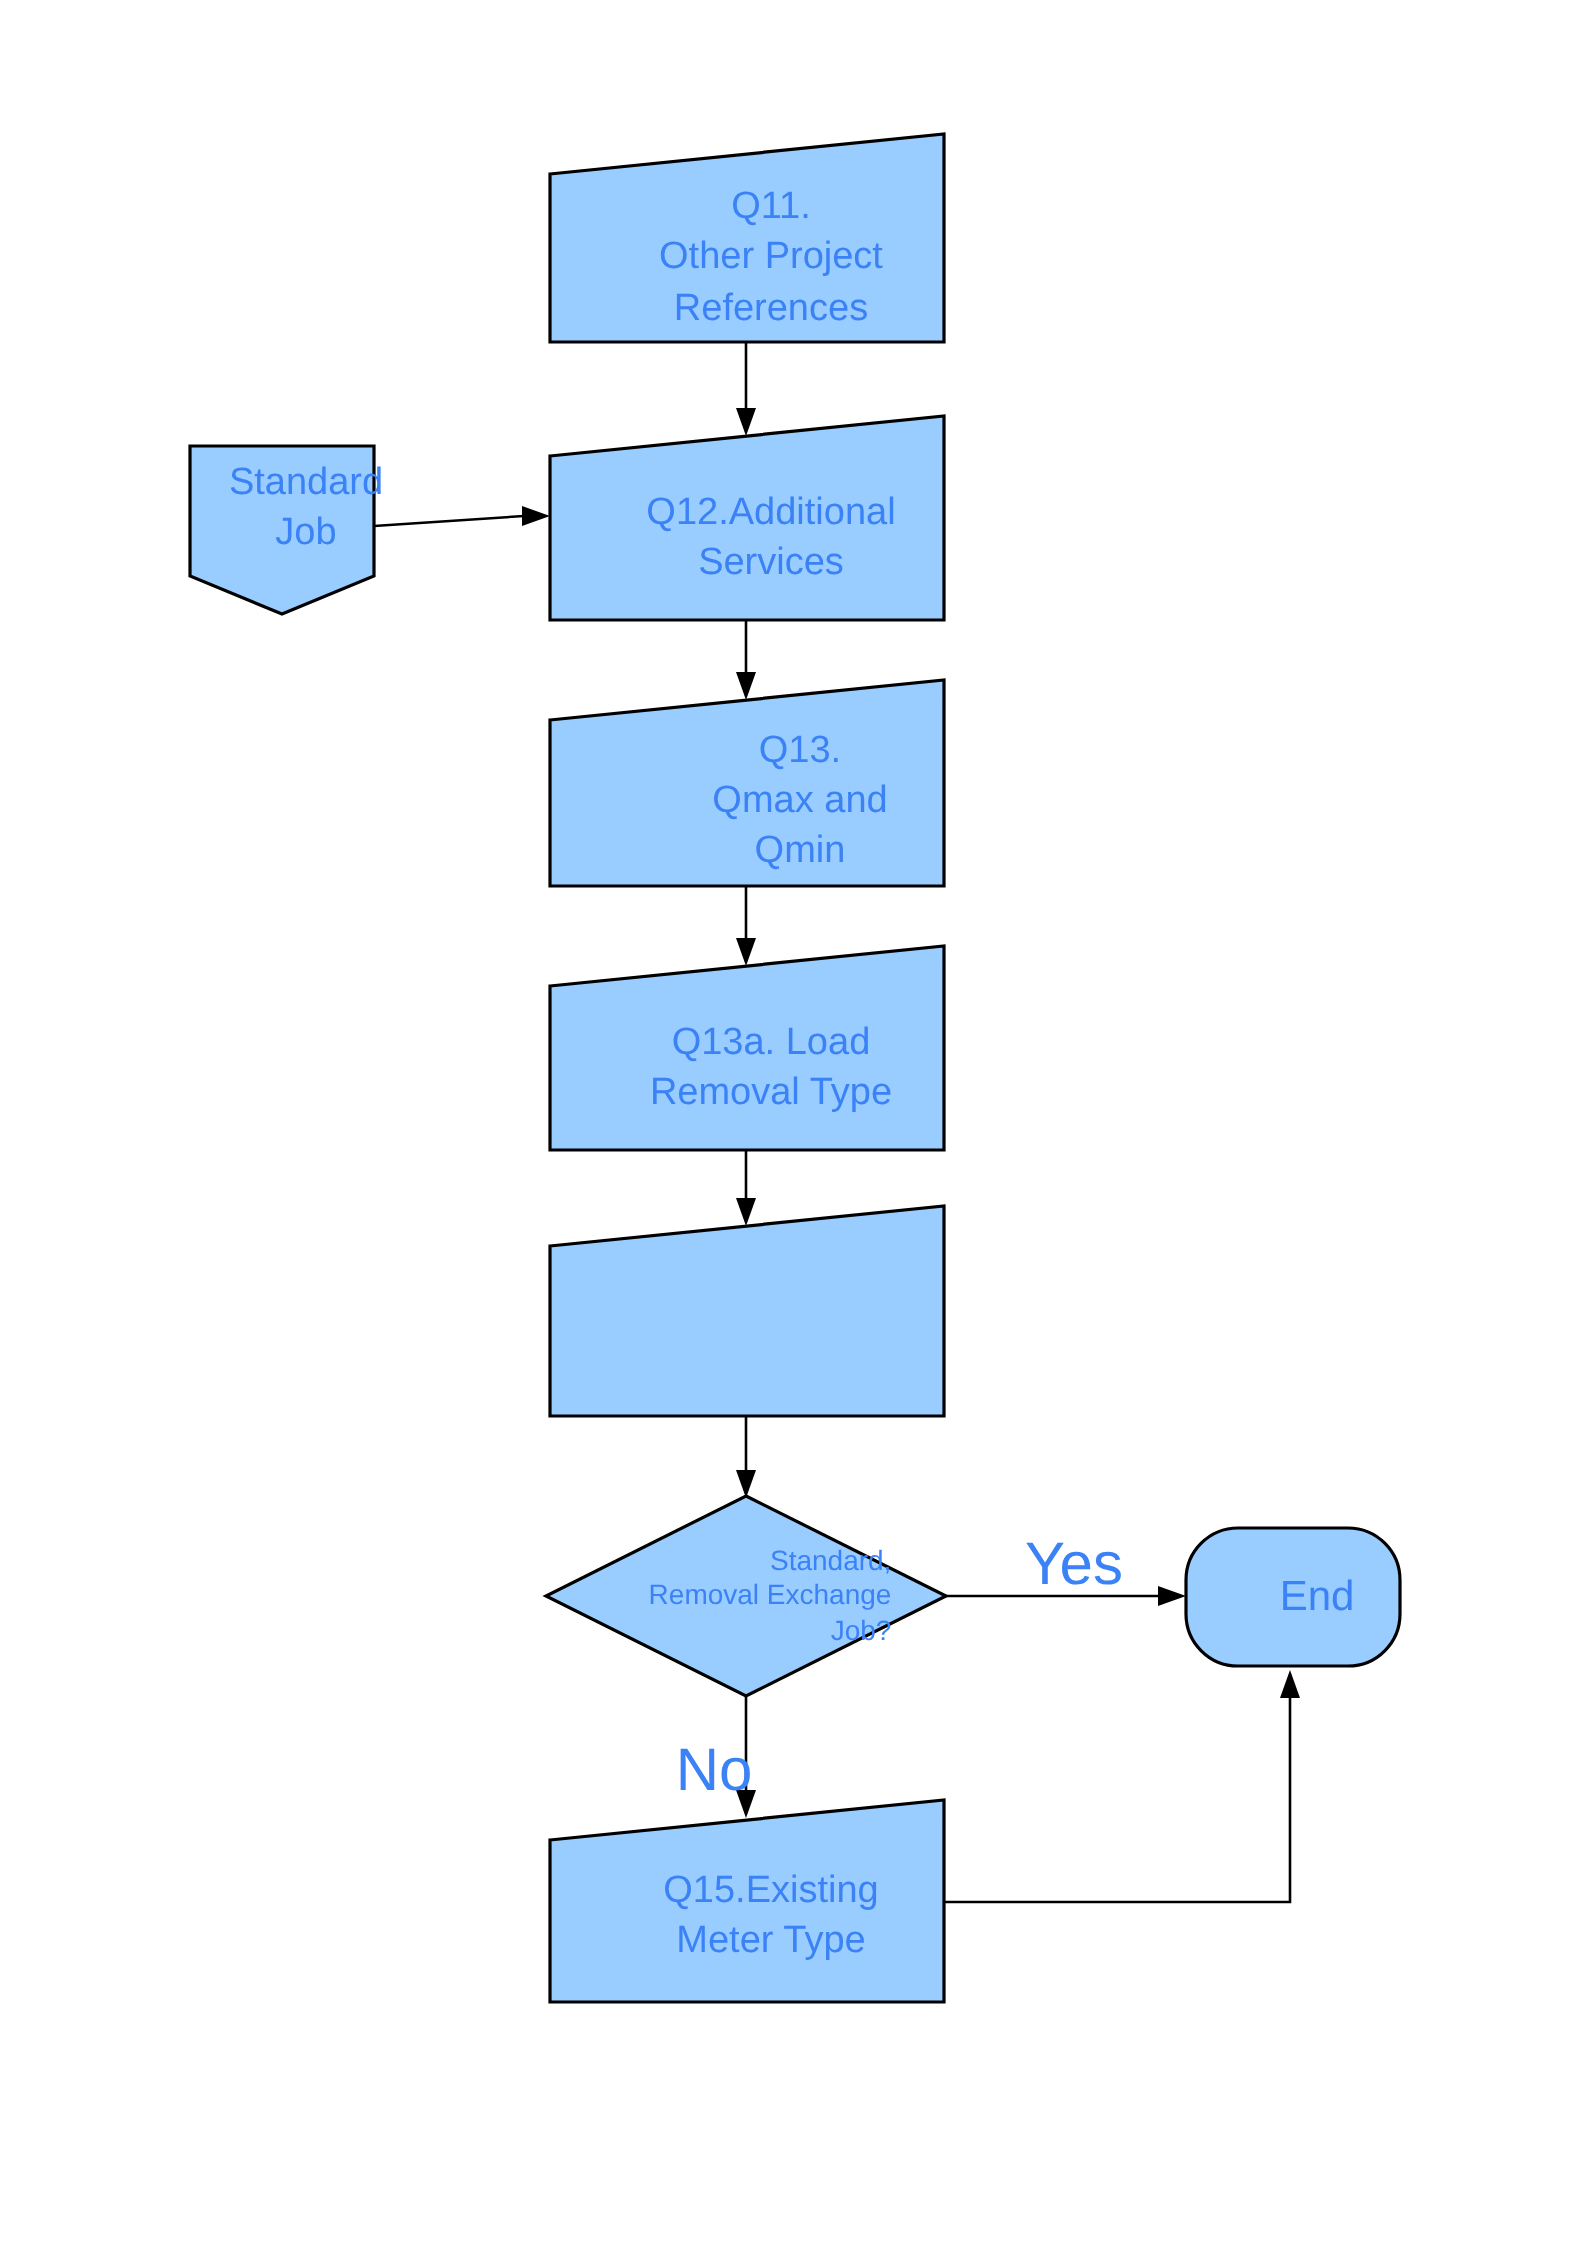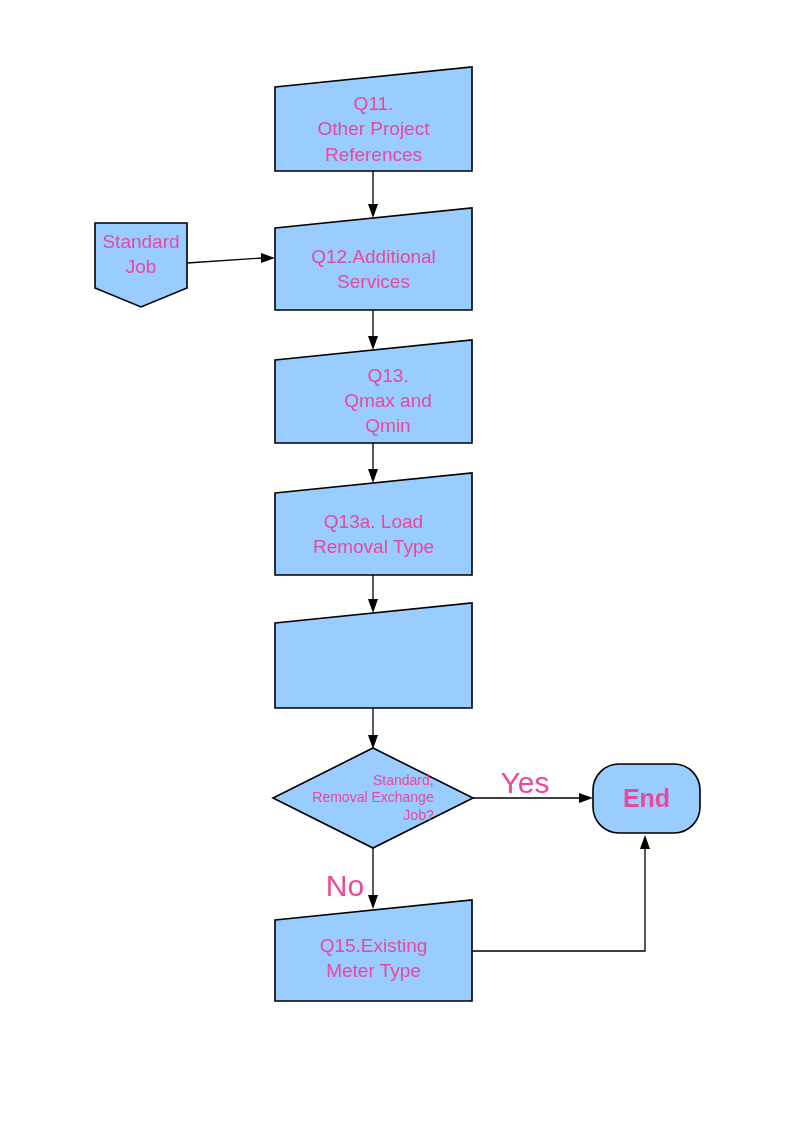--- a/index.html
+++ b/index.html
@@ -40,9 +40,10 @@
     justify-content: center;
     text-align: center;
     white-space: pre-line;
-    color: #ec4899;
+    color: #3b82f6;
     line-height: 1.32;
     pointer-events: none;
+    padding-left: 12px;
   }
   .node-label   { font-size: 19px; }
   .decision-label { font-size: 14px; line-height: 1.22; }

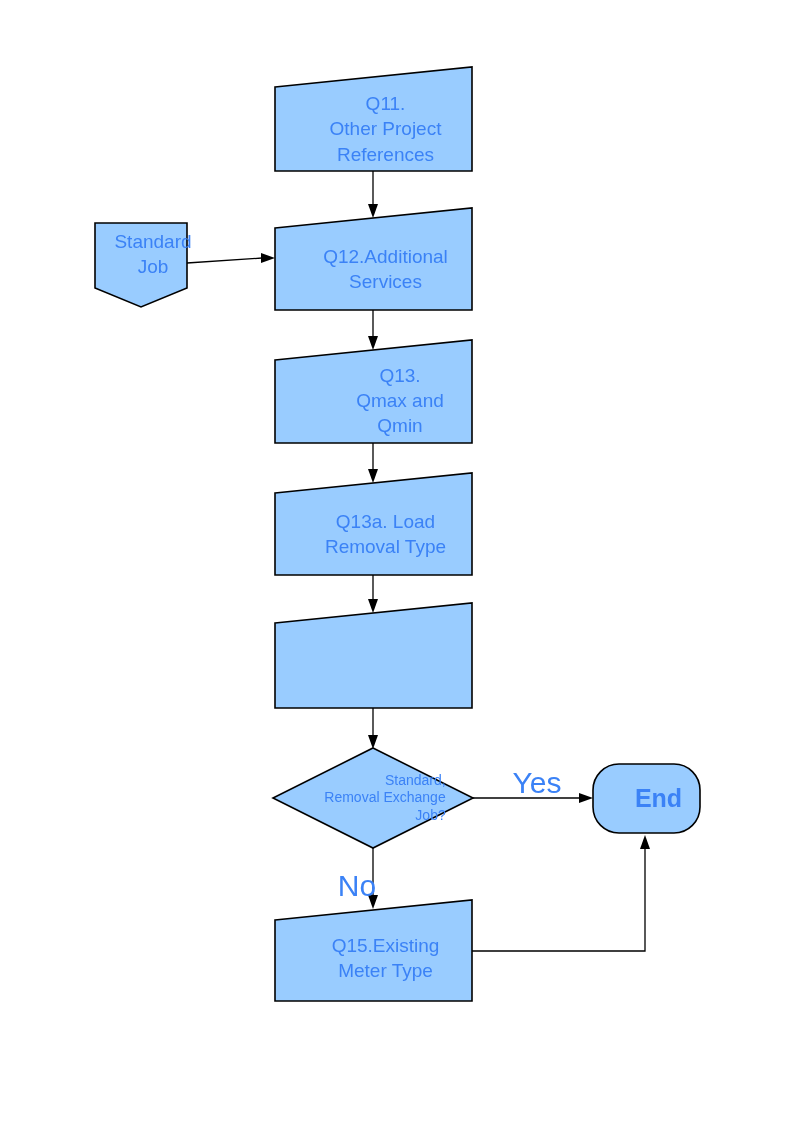--- a/index.html
+++ b/index.html
@@ -47,7 +47,7 @@
   }
   .node-label   { font-size: 19px; }
   .decision-label { font-size: 14px; line-height: 1.22; }
-  .end-label    { font-size: 25px; font-weight: bold; }
+  .end-label    { font-size: 21px; }
   .edge-label   { font-size: 30px; line-height: 1.1; text-align: right; }
 </style>
 </head>

